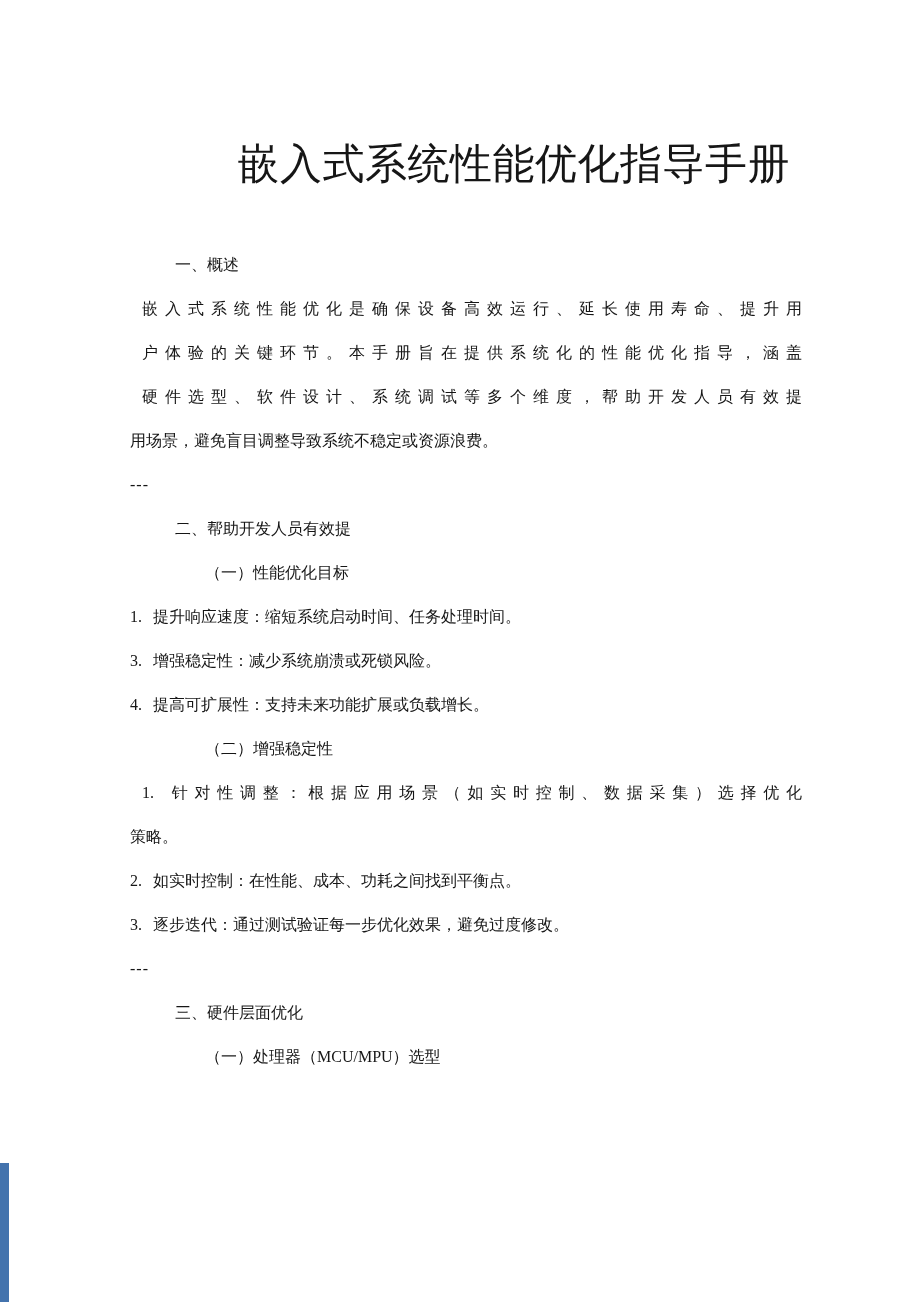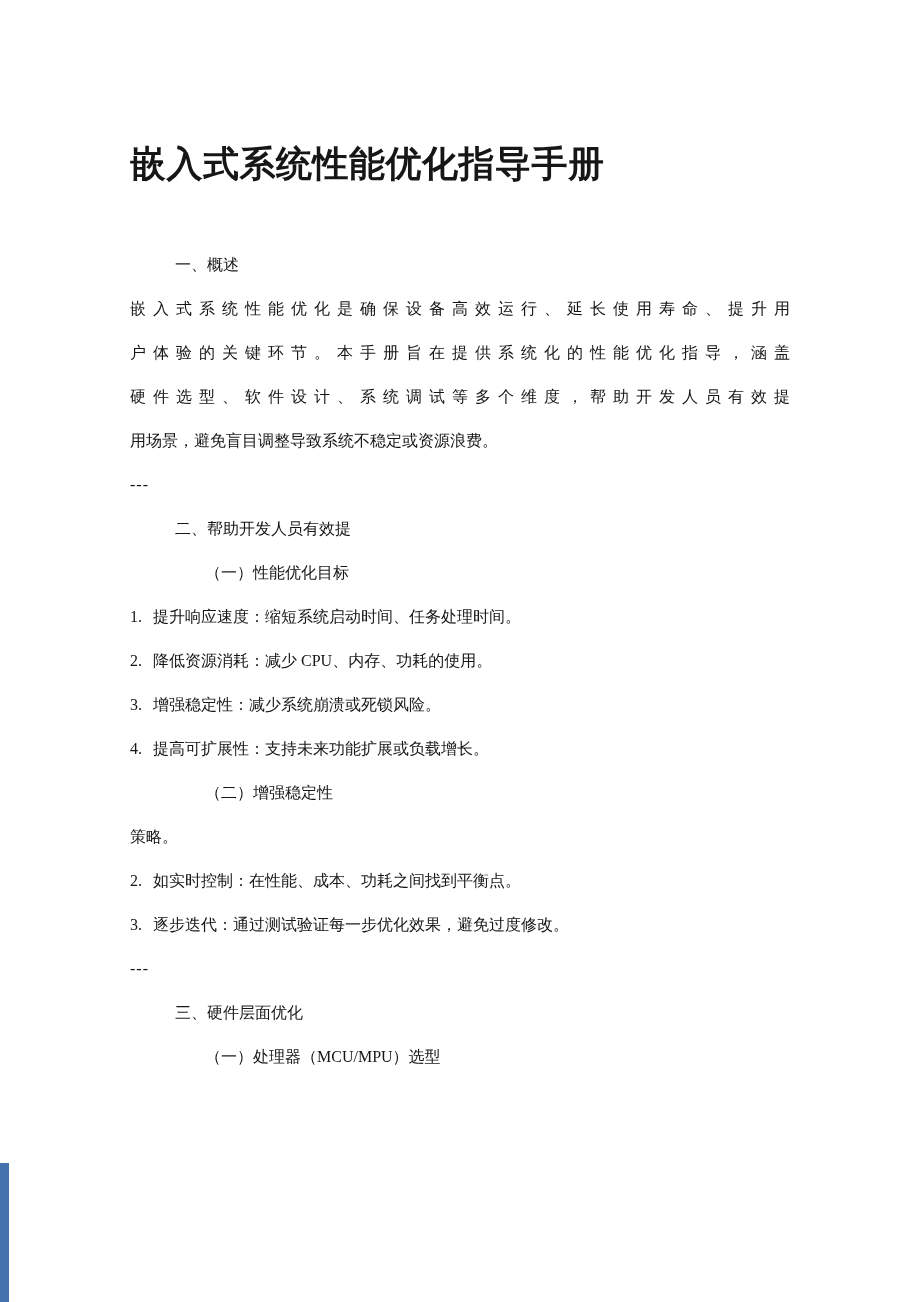--- a/index.html
+++ b/index.html
@@ -25,10 +25,10 @@
   }
   .doc-title {
     font-family: "Liberation Sans", "DejaVu Sans", sans-serif;
-    font-weight: bold;
-    font-size: 36px;
+    font-weight: normal;
+    font-size: 42px;
     line-height: 64px;
-    text-align: left;
+    text-align: right;
     letter-spacing: 0.5px;
     white-space: nowrap;
   }

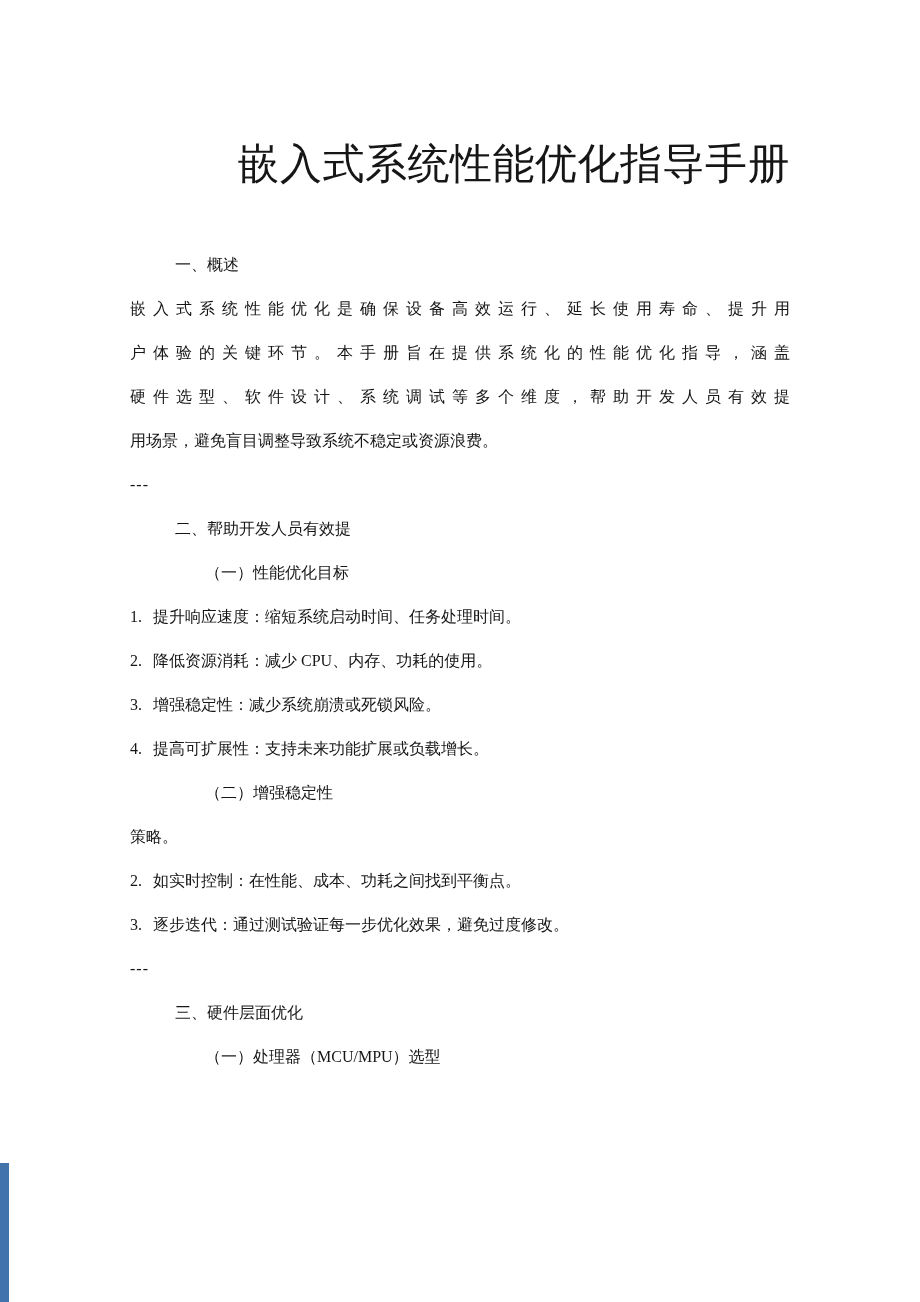--- a/index.html
+++ b/index.html
@@ -50,6 +50,7 @@
     white-space: normal;
     text-align: justify;
     text-align-last: justify;
+    margin-left: 12px;
     -moz-text-align-last: justify;
   }
   .ln .num {

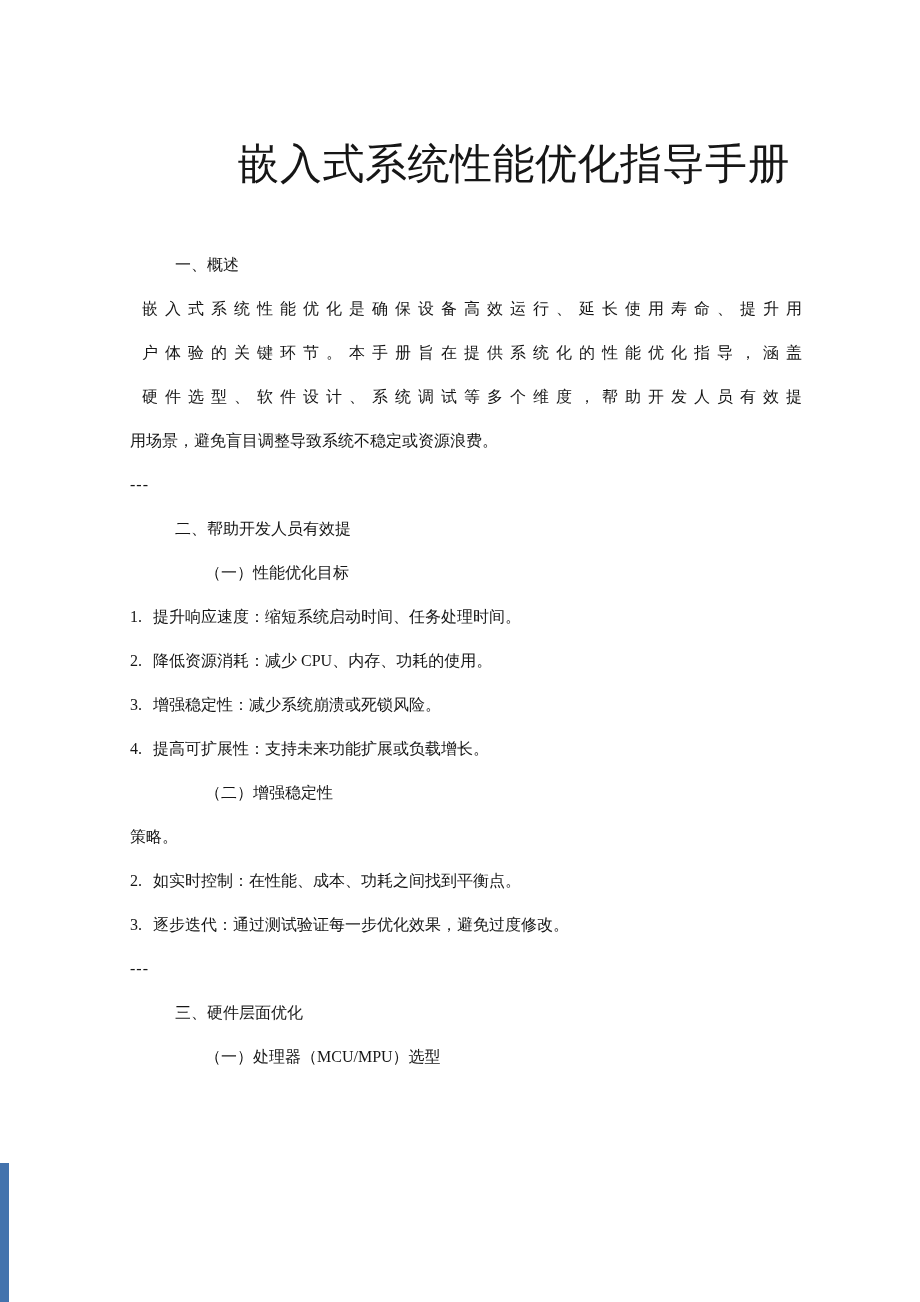--- a/index.html
+++ b/index.html
@@ -83,7 +83,6 @@
       <div class="ln h1">二、帮助开发人员有效提</div>
       <div class="ln h2">（一）性能优化目标</div>
       <div class="ln li"><span class="num">1.</span><span>提升响应速度：缩短系统启动时间、任务处理时间。</span></div>
-      <div class="ln li"><span class="num">2.</span><span>降低资源消耗：减少 CPU、内存、功耗的使用。</span></div>
       <div class="ln li"><span class="num">3.</span><span>增强稳定性：减少系统崩溃或死锁风险。</span></div>
       <div class="ln li"><span class="num">4.</span><span>提高可扩展性：支持未来功能扩展或负载增长。</span></div>
       <div class="ln h2">（二）增强稳定性</div>

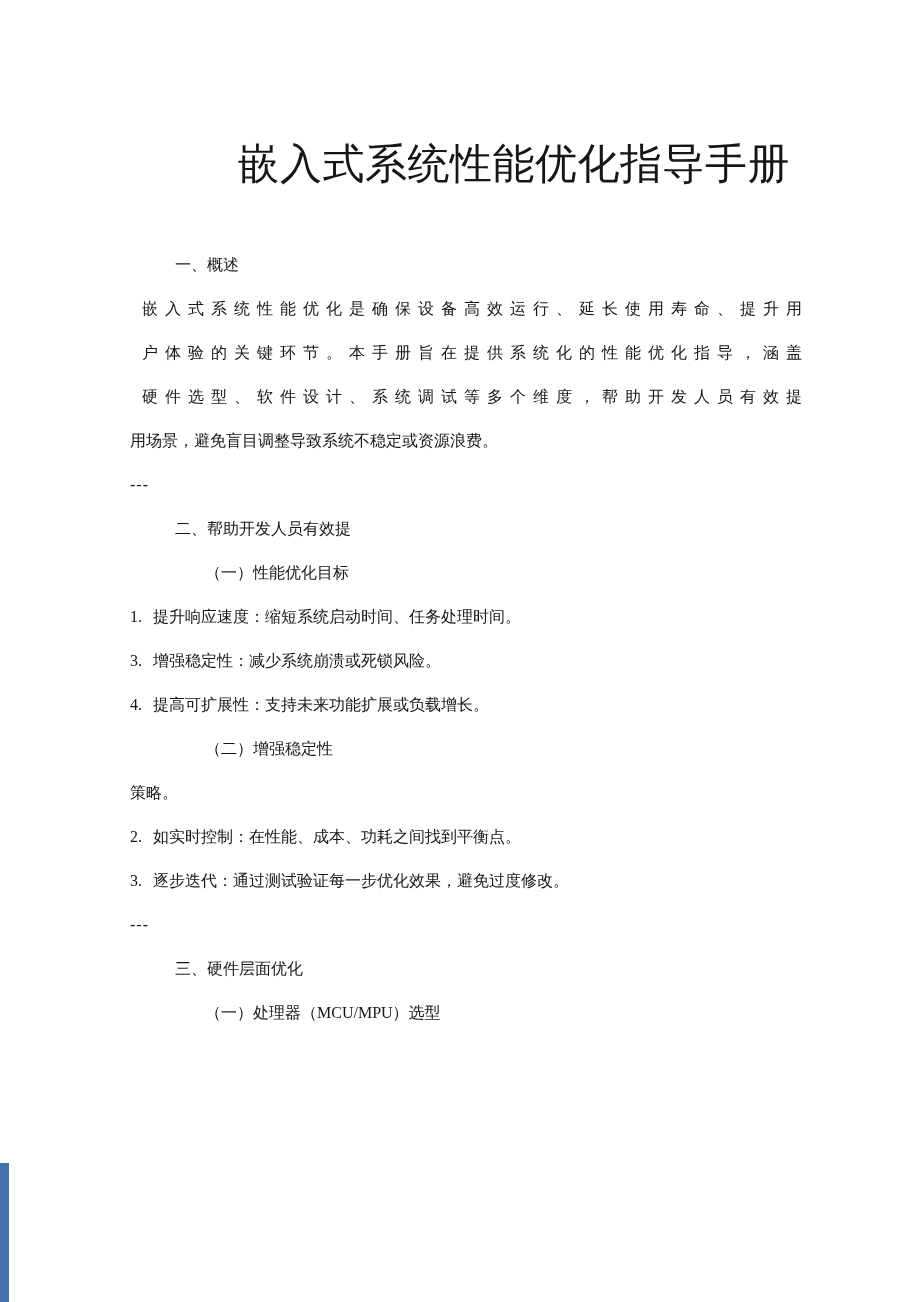--- a/index.html
+++ b/index.html
@@ -86,6 +86,7 @@
       <div class="ln li"><span class="num">3.</span><span>增强稳定性：减少系统崩溃或死锁风险。</span></div>
       <div class="ln li"><span class="num">4.</span><span>提高可扩展性：支持未来功能扩展或负载增长。</span></div>
       <div class="ln h2">（二）增强稳定性</div>
+      <div class="ln li just"><span class="num">1.</span><span>针对性调整：根据应用场景（如实时控制、数据采集）选择优化</span></div>
       <div class="ln line">策略。</div>
       <div class="ln li"><span class="num">2.</span><span>如实时控制：在性能、成本、功耗之间找到平衡点。</span></div>
       <div class="ln li"><span class="num">3.</span><span>逐步迭代：通过测试验证每一步优化效果，避免过度修改。</span></div>

